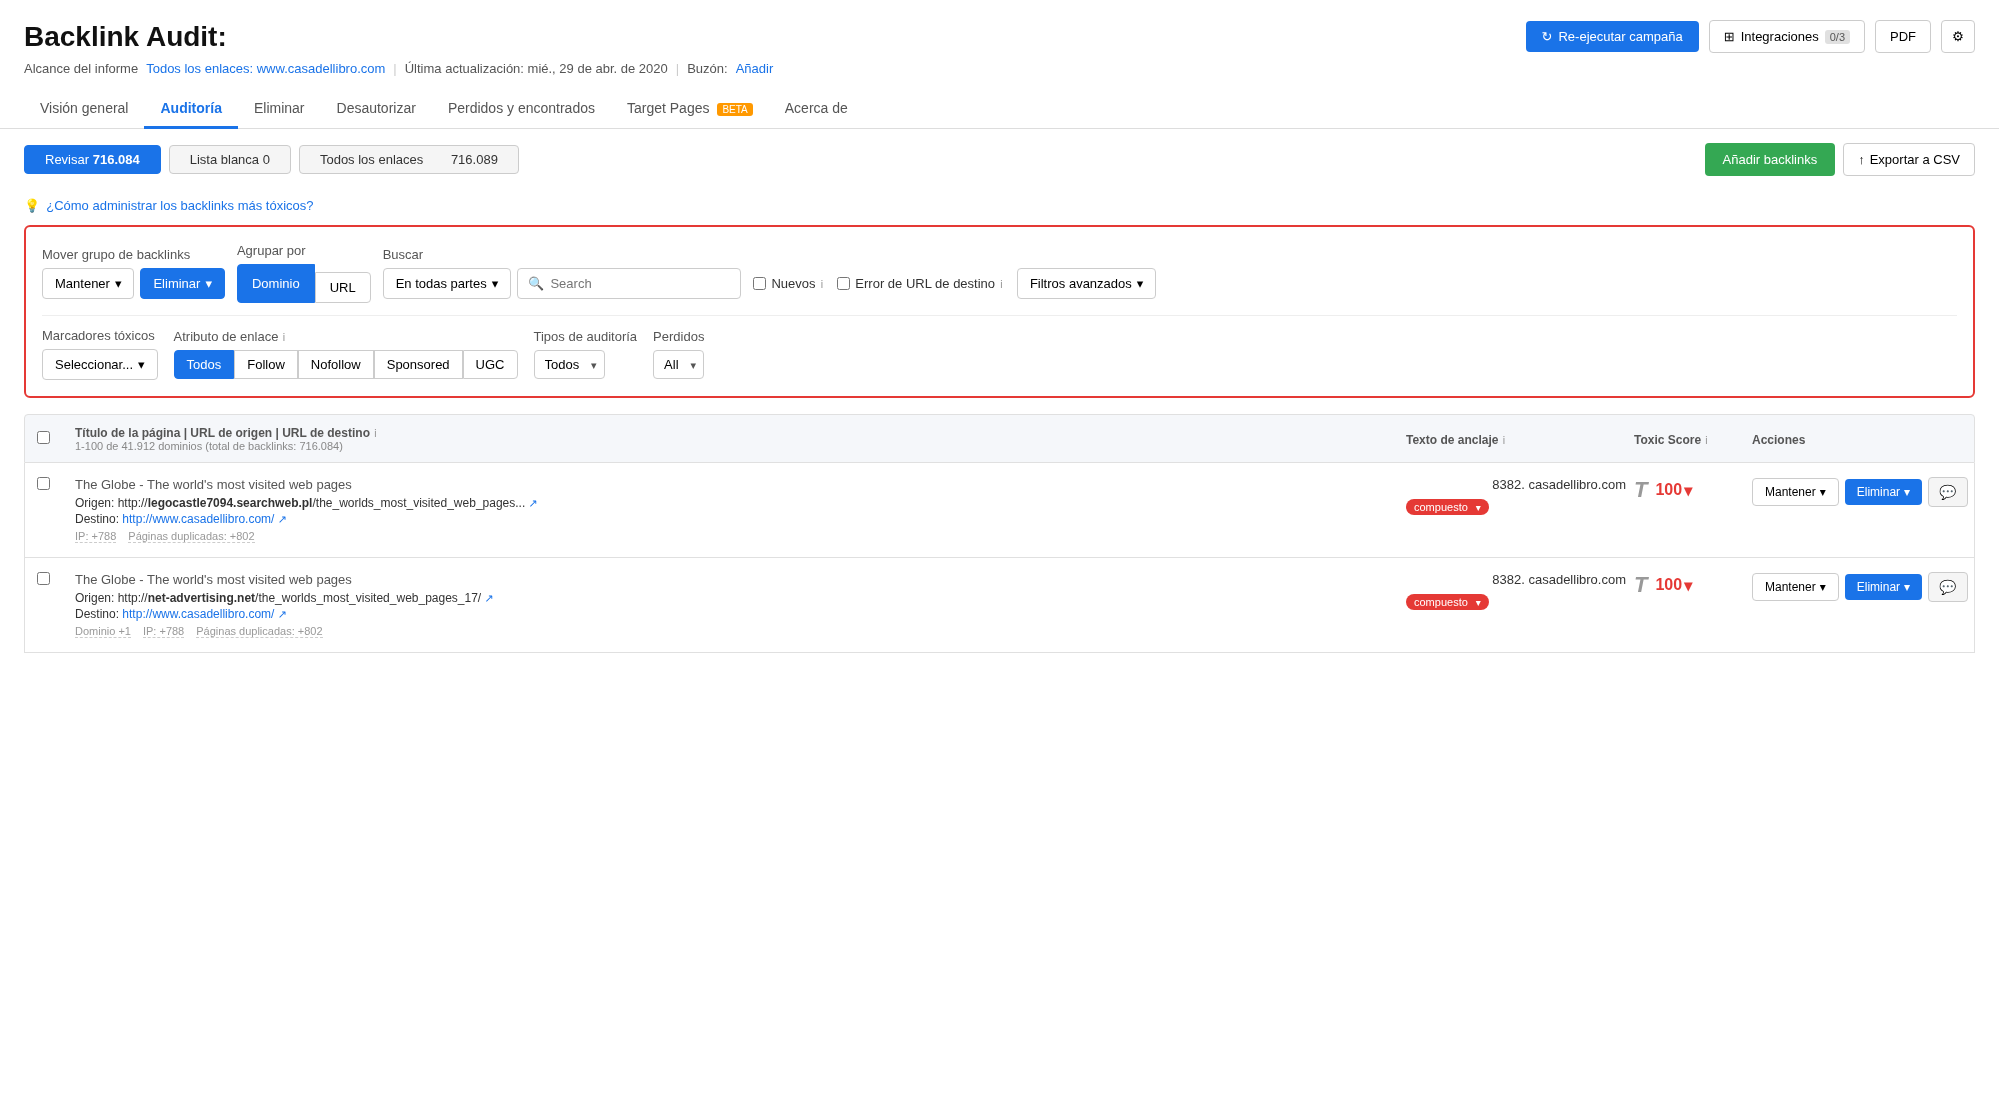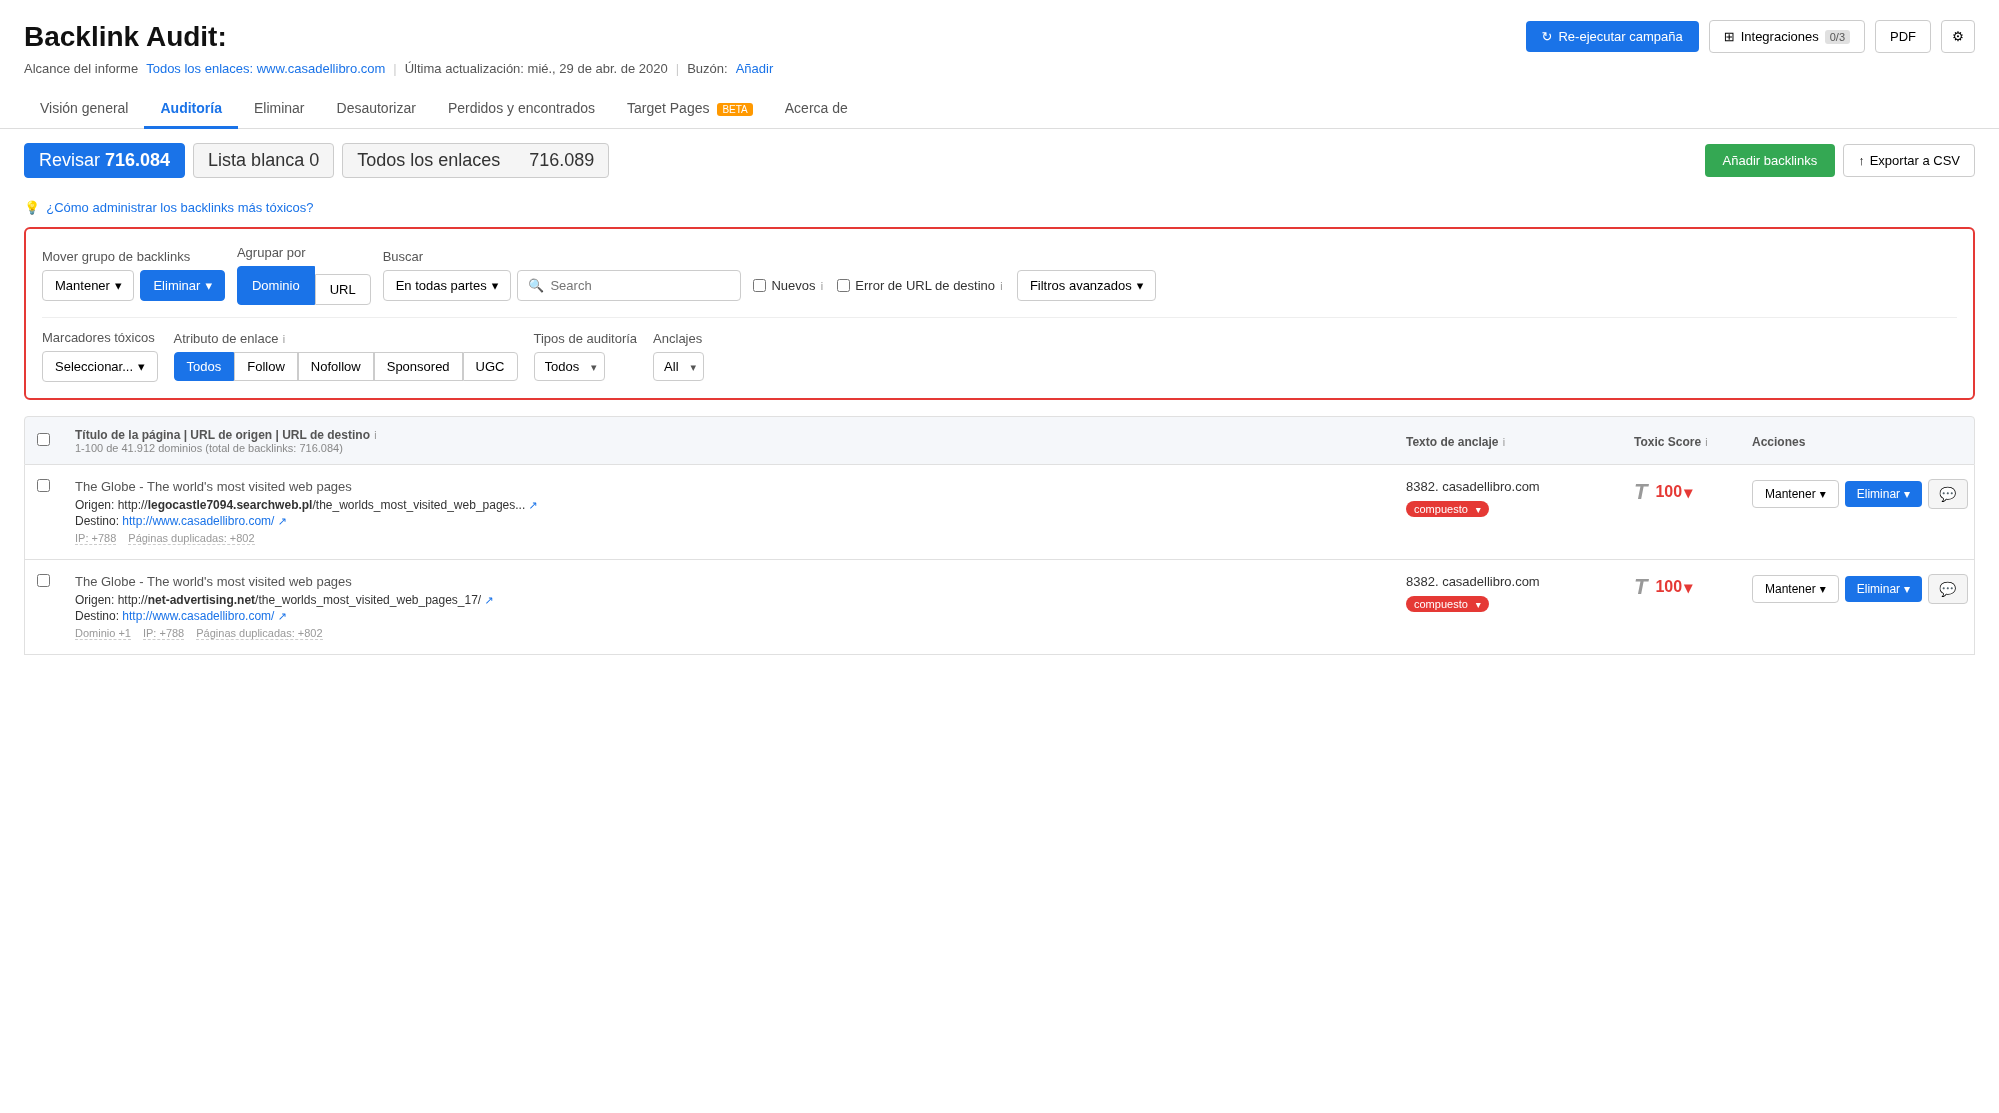--- a/index.html
+++ b/index.html
@@ -21,7 +21,7 @@
     .tab { padding: 10px 16px; cursor: pointer; font-size: 14px; color: #555; border-bottom: 3px solid transparent; margin-bottom: -1px; }
     .tab.active { color: #1a73e8; border-bottom: 3px solid #1a73e8; font-weight: bold; }
     .tab-badge { background: #f90; color: #fff; padding: 1px 5px; border-radius: 3px; font-size: 10px; margin-left: 4px; }
-    .subtab-btn { border: 1px solid #ccc; background: #f5f5f5; padding: 6px 14px; border-radius: 4px; cursor: pointer; font-size: 18px; color: #333; }
+    .subtab-btn { border: 1px solid #ccc; background: #f5f5f5; padding: 6px 20px; border-radius: 4px; cursor: pointer; font-size: 13px; color: #333; }
     .subtab-btn.active-blue { background: #1a73e8; color: #fff; border-color: #1a73e8; }
     .subtab-btn .count { color: #1a73e8; font-weight: bold; }
     .subtab-btn.active-blue .count { color: #fff; }

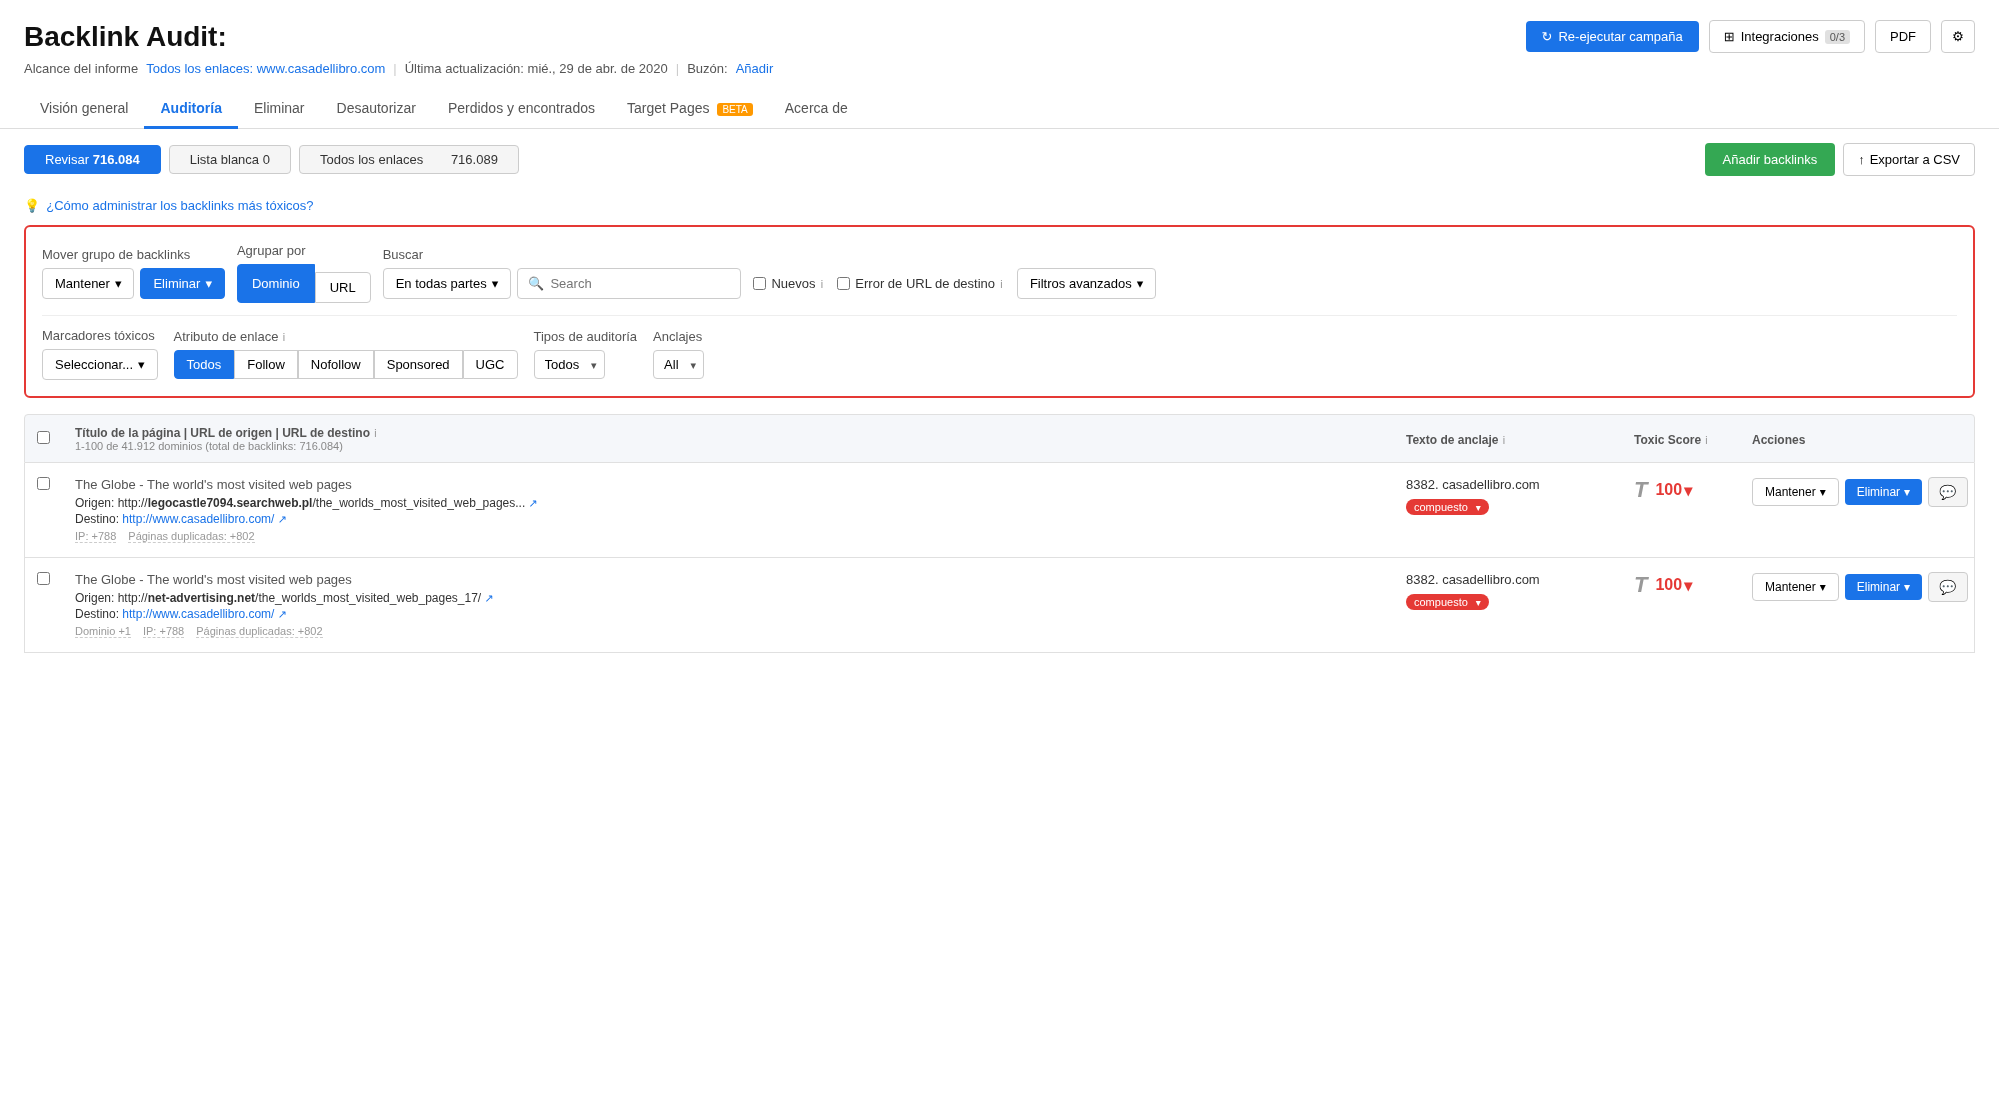--- a/index.html
+++ b/index.html
@@ -275,7 +275,7 @@
     </div>
 
     <div>
-      <div class="filter-label">Anclajes</div>
+      <div class="filter-label">Perdidos</div>
       <div style="margin-top:6px;">
         <div class="select-wrap">
           <select class="select-dropdown">

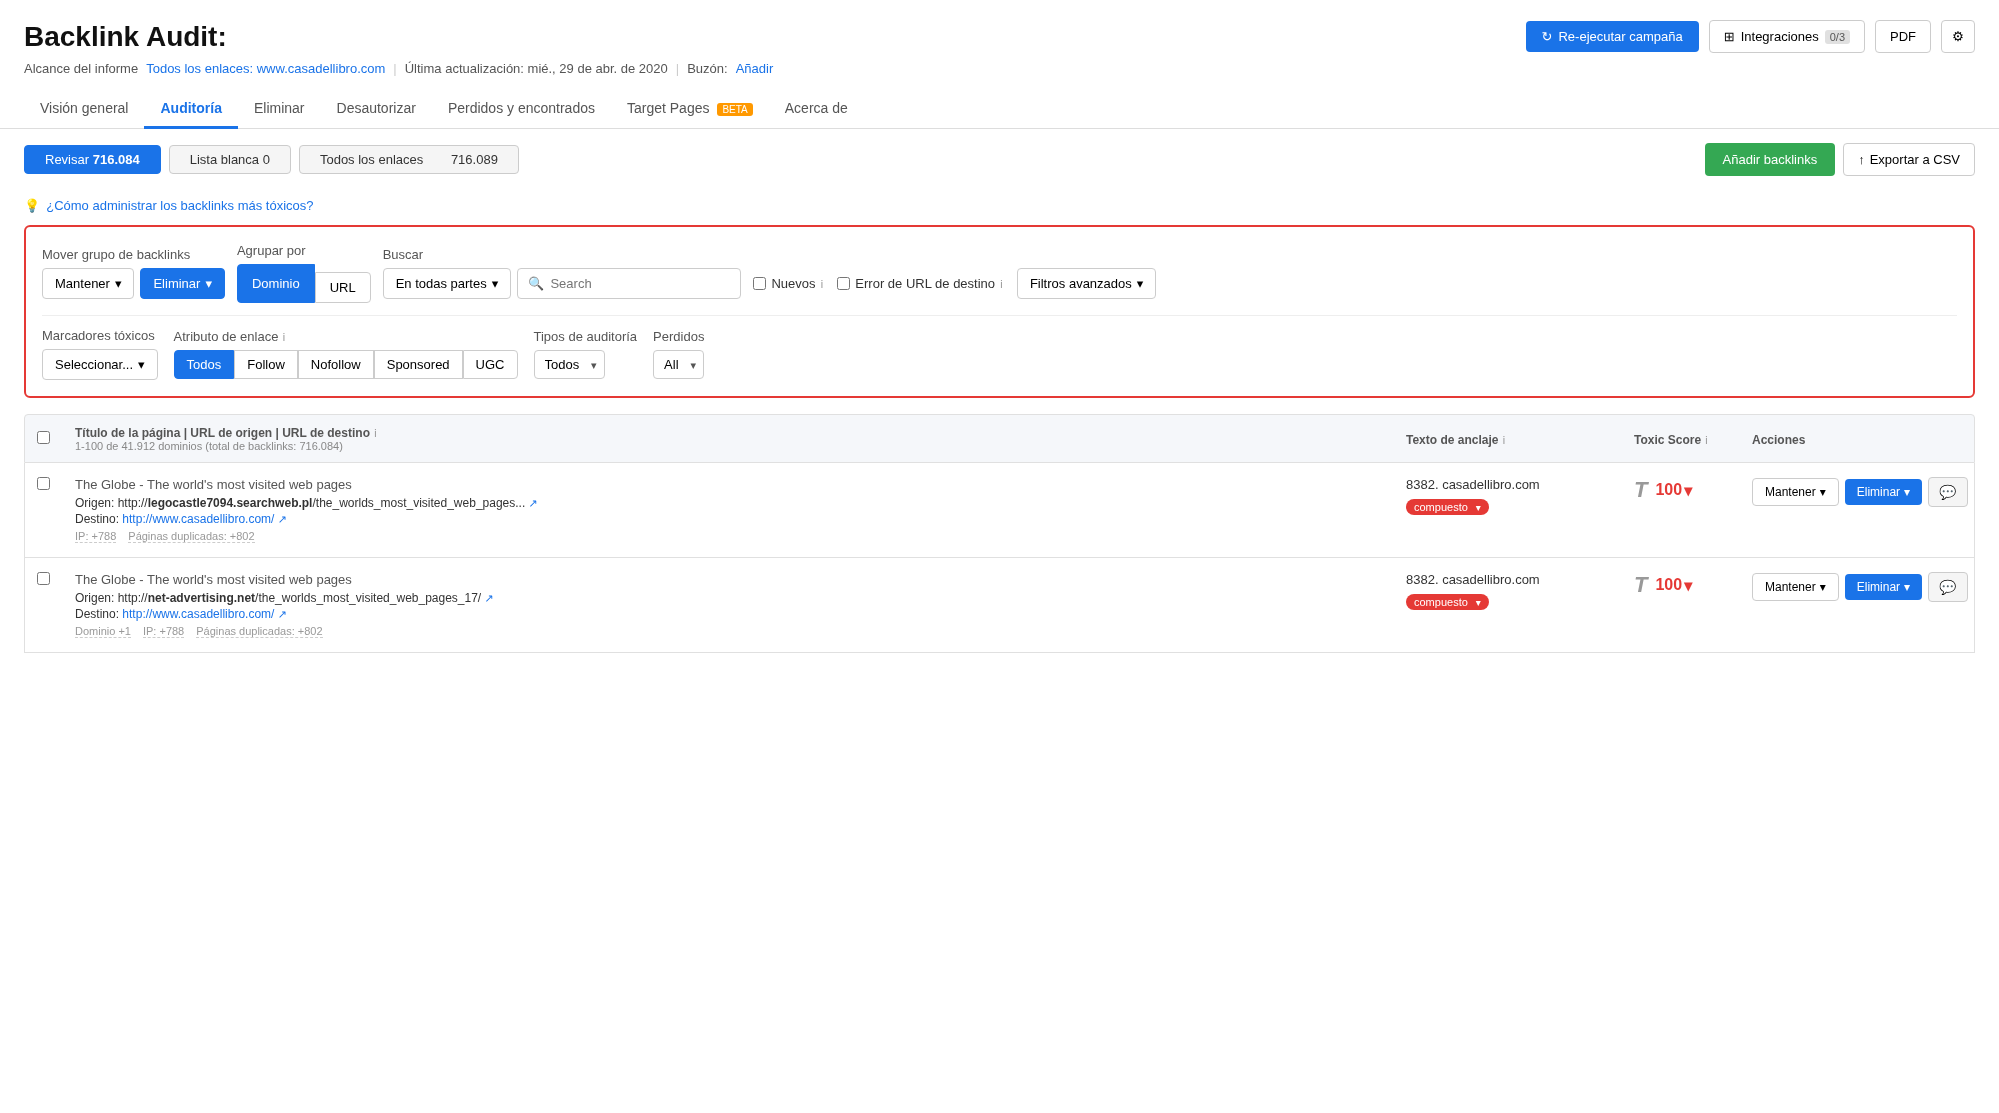--- a/index.html
+++ b/index.html
@@ -94,7 +94,7 @@
     .row-meta { font-size: 11px; color: #999; display: flex; gap: 12px; }
     .row-meta span { border-bottom: 1px dashed #ccc; cursor: pointer; }
     
-    .anchor-text { font-size: 13px; color: #333; margin-bottom: 6px; }
+    .anchor-text { font-size: 13px; color: #333; margin-bottom: 6px; text-align: right; }
     .anchor-tag { background: #e53935; color: #fff; padding: 2px 8px; border-radius: 10px; font-size: 11px; display: inline-flex; align-items: center; gap: 8px; cursor: pointer; }
     .anchor-tag .arrow { font-size: 10px; }
     

